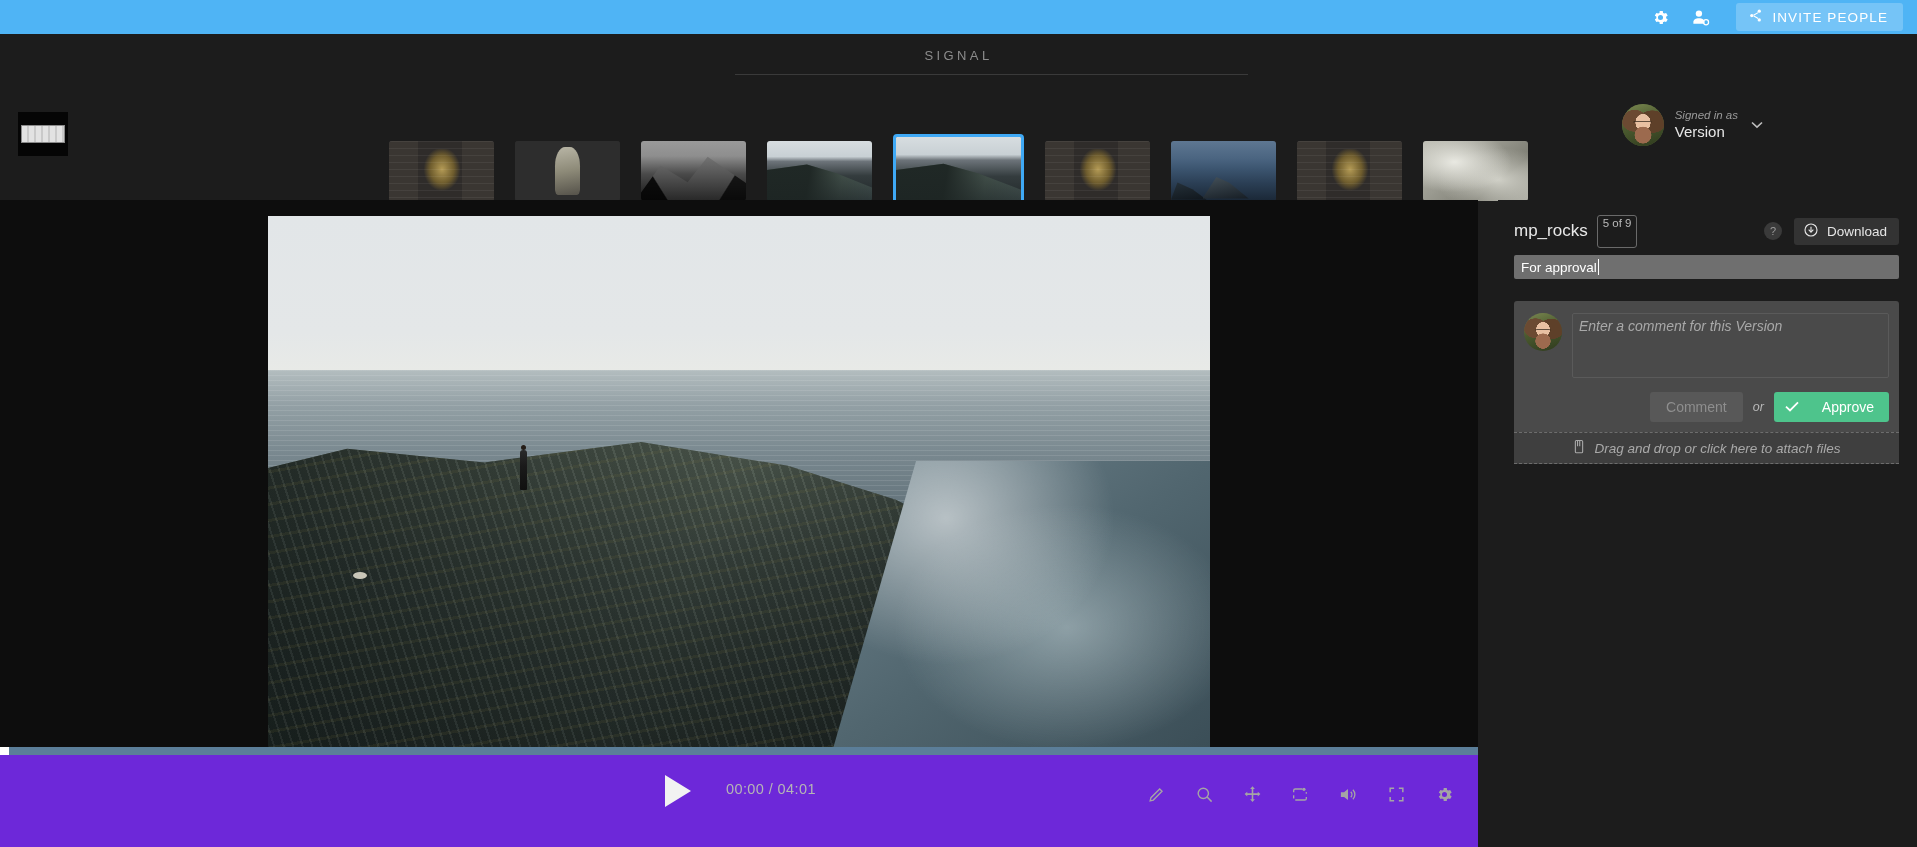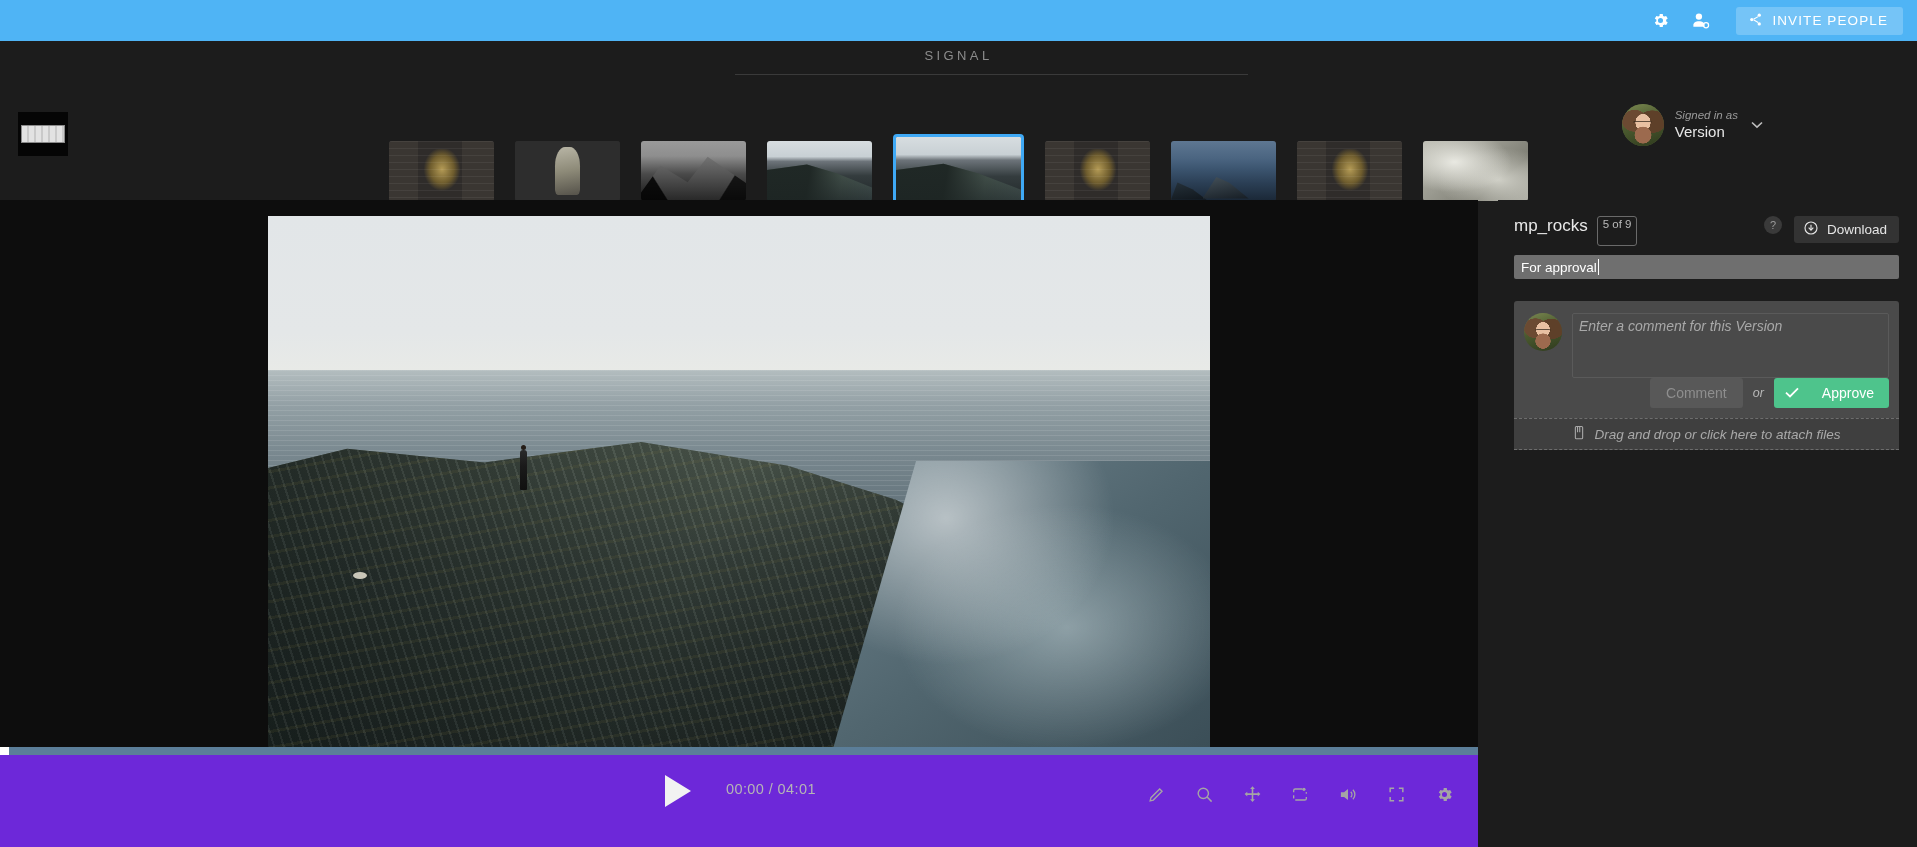--- a/index.html
+++ b/index.html
@@ -13,7 +13,7 @@
 
   
   #topbar {
-    position: absolute; left: 0; top: 0; width: 1917px; height: 41px;
+    position: absolute; left: 0; top: 0; width: 1917px; height: 34px;
     background: #4fb4f5;
     display: flex; align-items: center; justify-content: flex-end;
     padding-right: 14px; gap: 0;

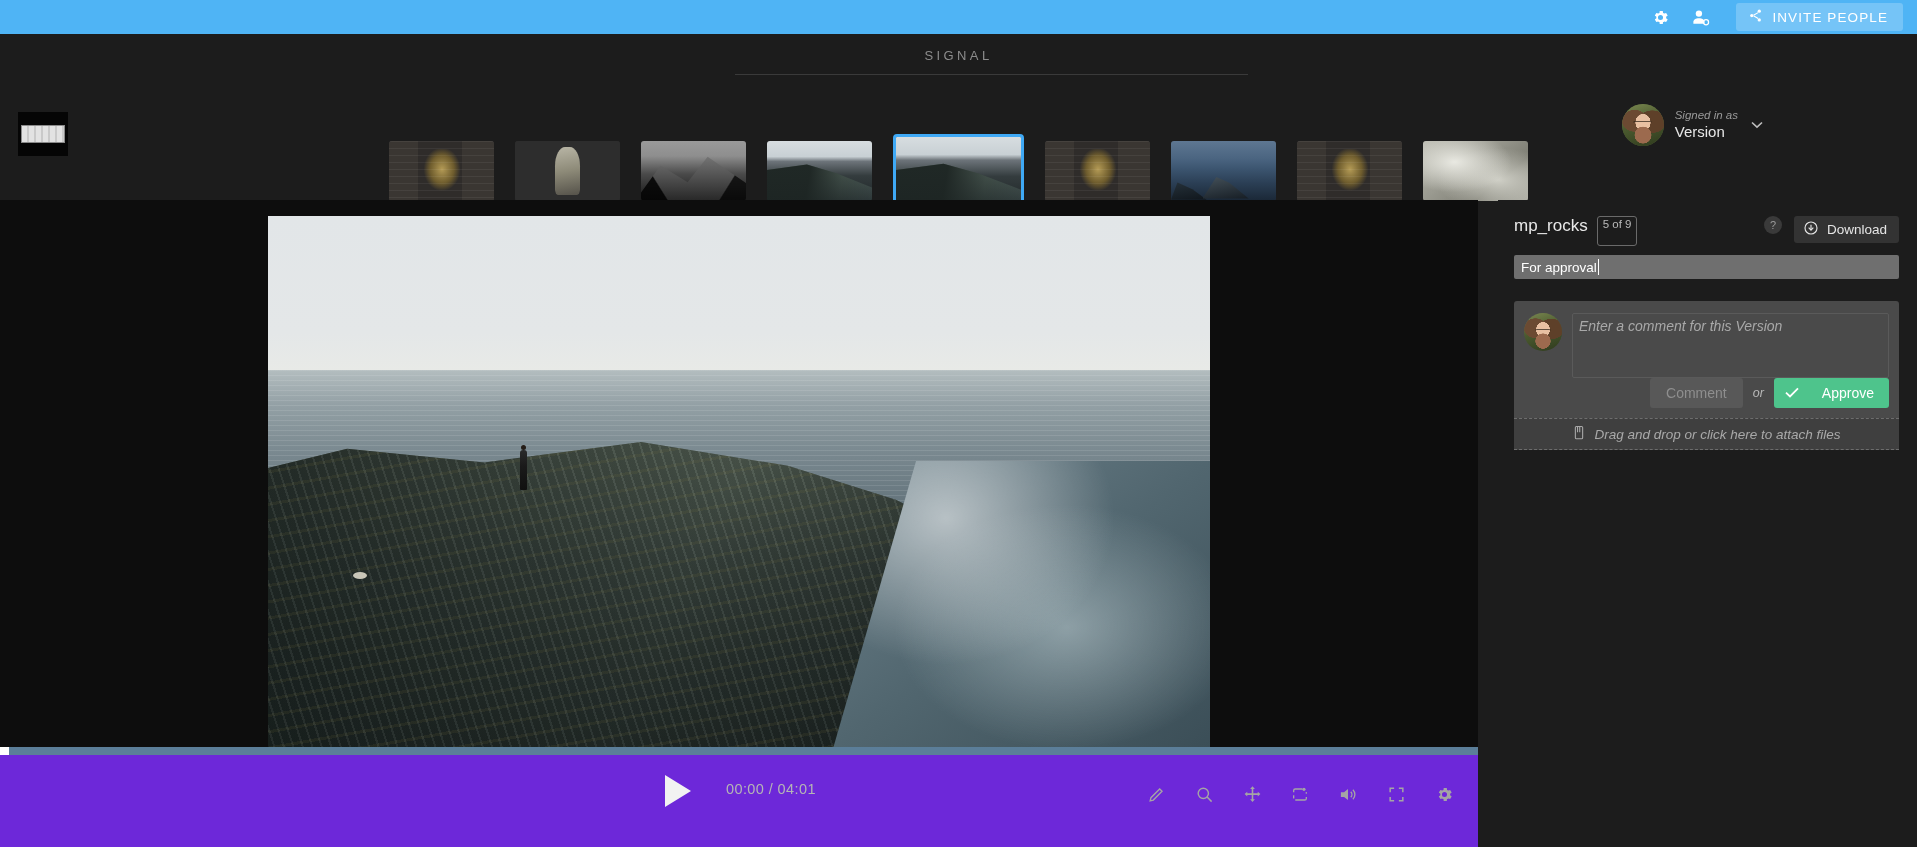--- a/index.html
+++ b/index.html
@@ -276,7 +276,7 @@
     position: absolute; left: 1498px; top: 200px; width: 419px; height: 647px;
     background: #1c1c1c; padding: 16px 18px 0 16px;
   }
-  #asset-row { display: flex; height: 30px; }
+  #asset-row { display: flex; align-items: center; height: 30px; }
   #asset-name { color: #e8e8e8; font-size: 17px; }
   #asset-count {
     margin-left: 9px; color: #b9b9b9; font-size: 11.5px;

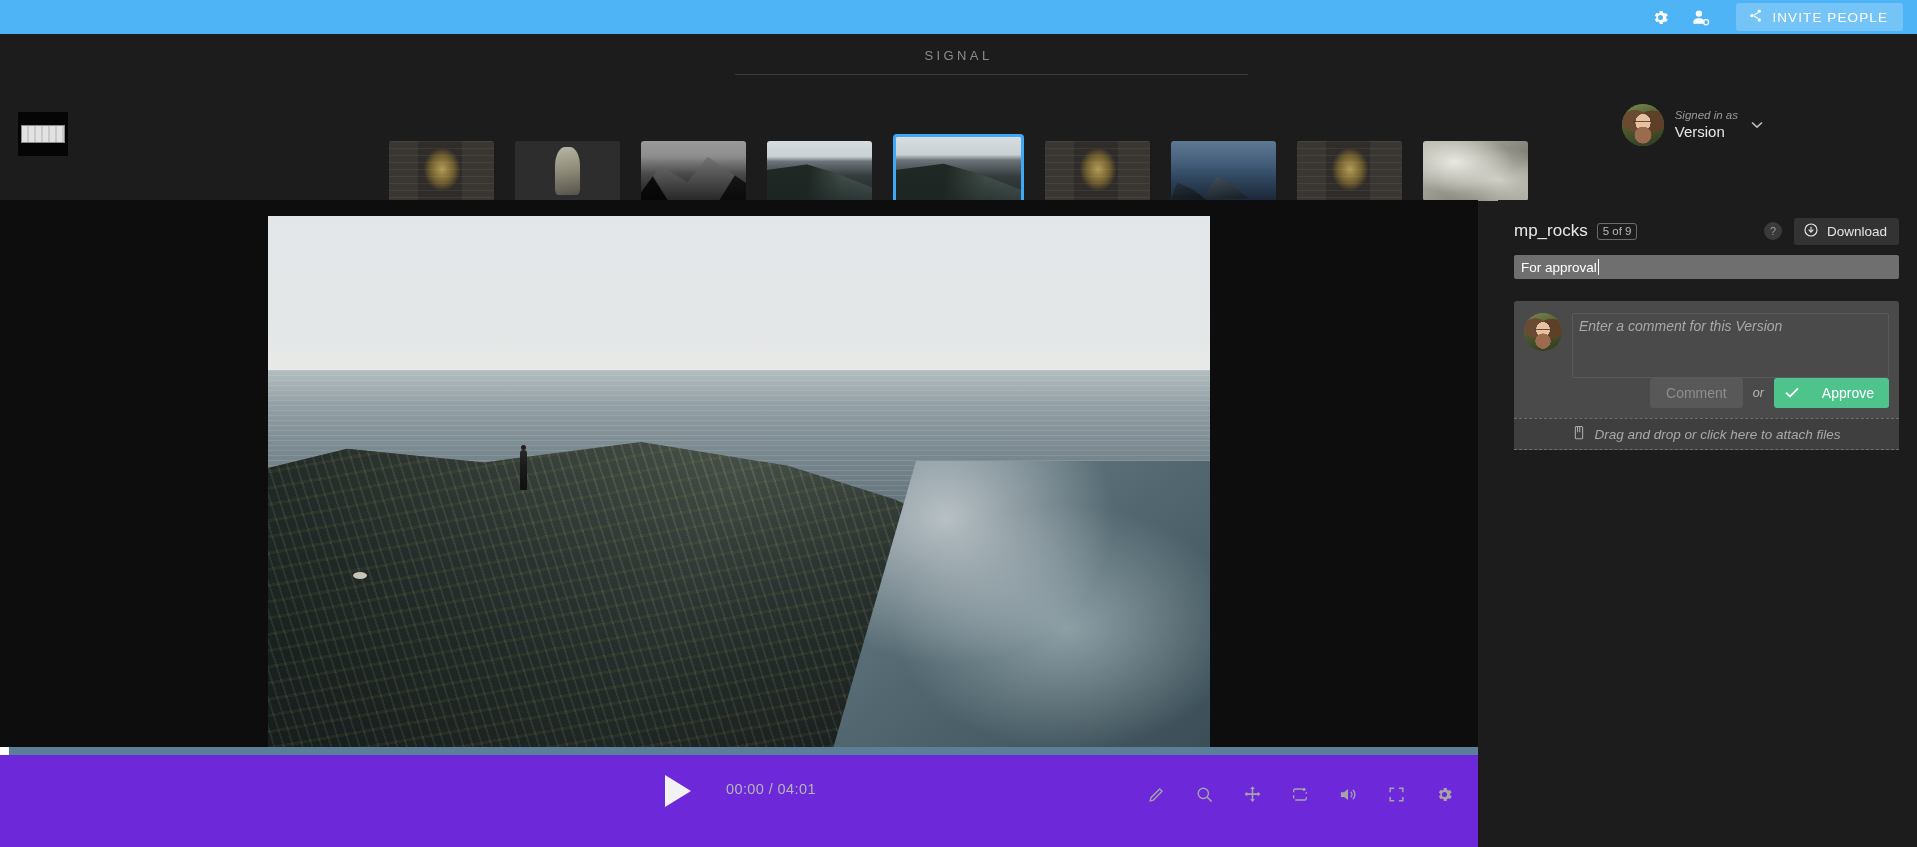--- a/index.html
+++ b/index.html
@@ -280,7 +280,7 @@
   #asset-name { color: #e8e8e8; font-size: 17px; }
   #asset-count {
     margin-left: 9px; color: #b9b9b9; font-size: 11.5px;
-    border: 1px solid #6a6a6a; border-radius: 3px; padding: 1px 5px 2px;
+    border: 1px solid #6a6a6a; border-radius: 3px; padding: 1px 5px 18px;
   }
   #help-badge {
     margin-left: auto; width: 18px; height: 18px; border-radius: 50%;

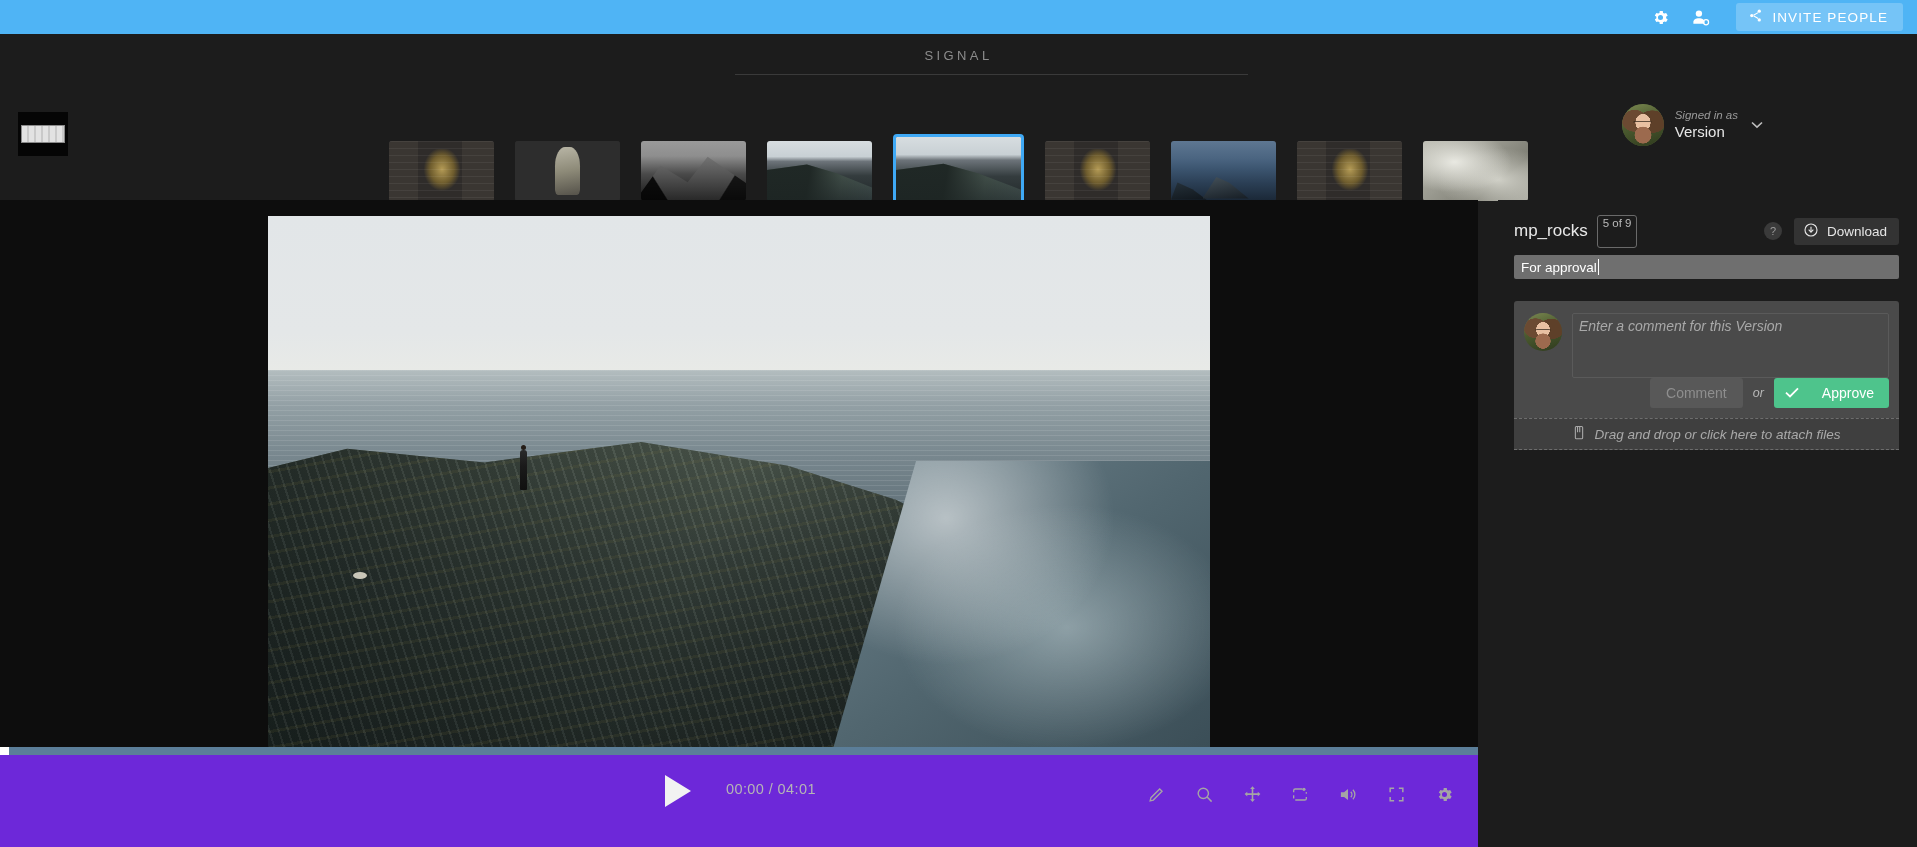--- a/index.html
+++ b/index.html
@@ -319,7 +319,7 @@
   }
   #comment-box::placeholder { color: #a8a8a8; font-style: italic; }
   #comment-actions {
-    display: flex; align-items: center; justify-content: flex-end; gap: 10px;
+    margin-top: 14px; display: flex; align-items: center; justify-content: flex-end; gap: 10px;
   }
   #comment-btn {
     background: #585858; border: none; border-radius: 3px;

